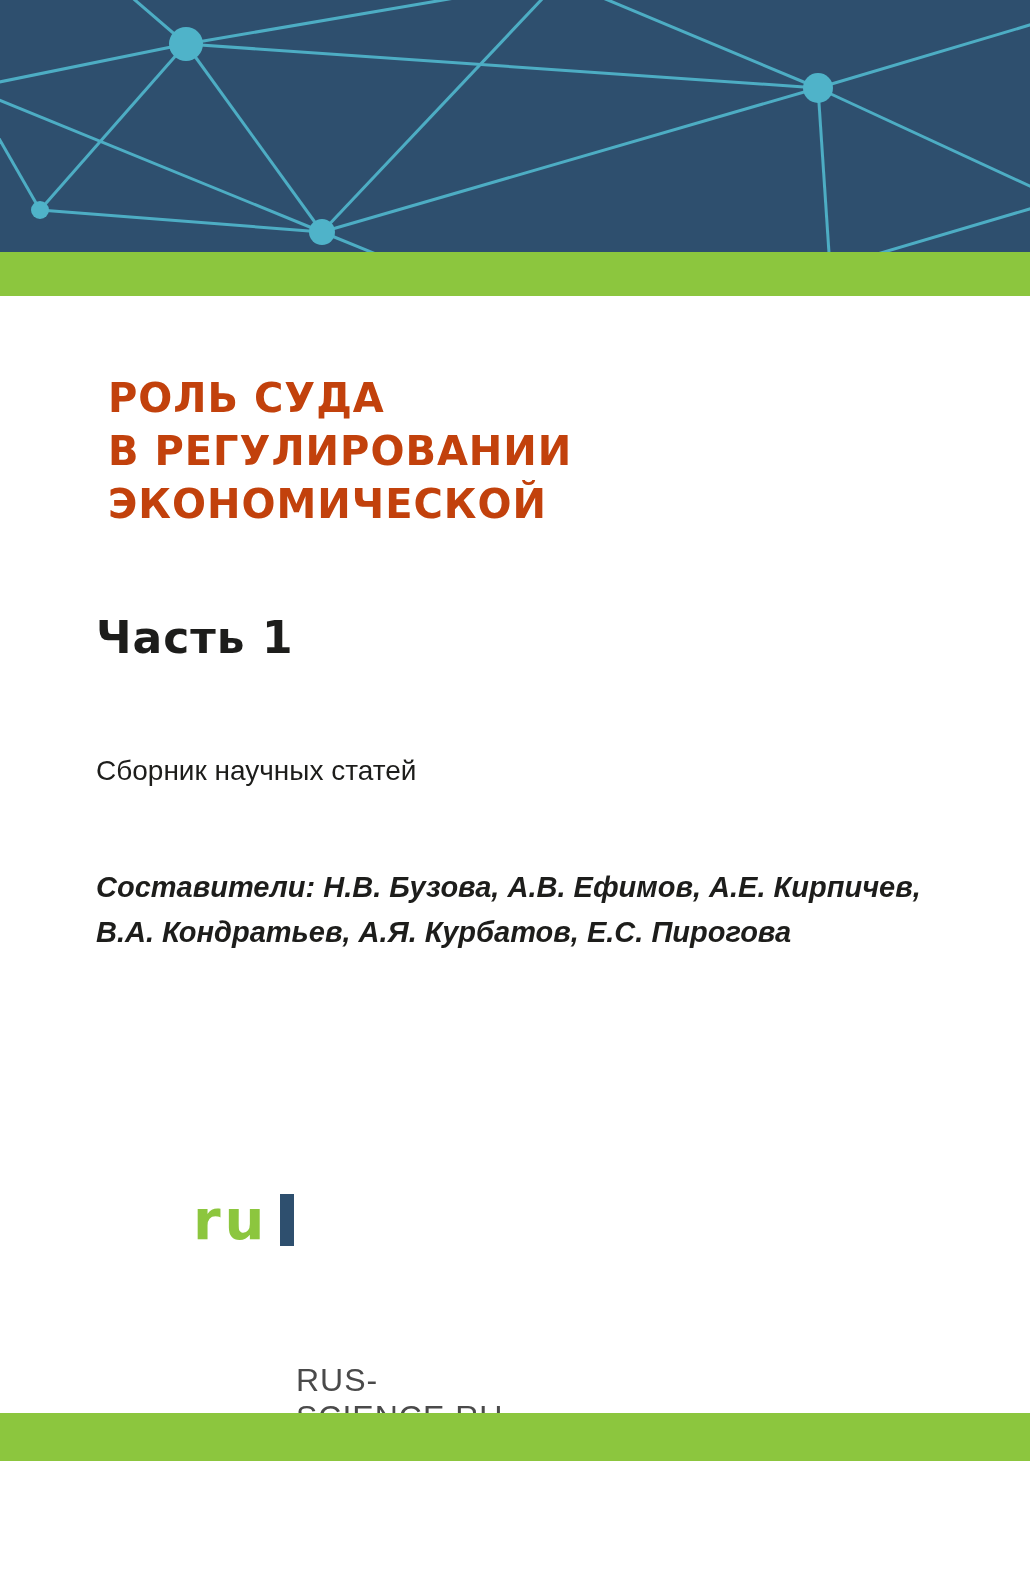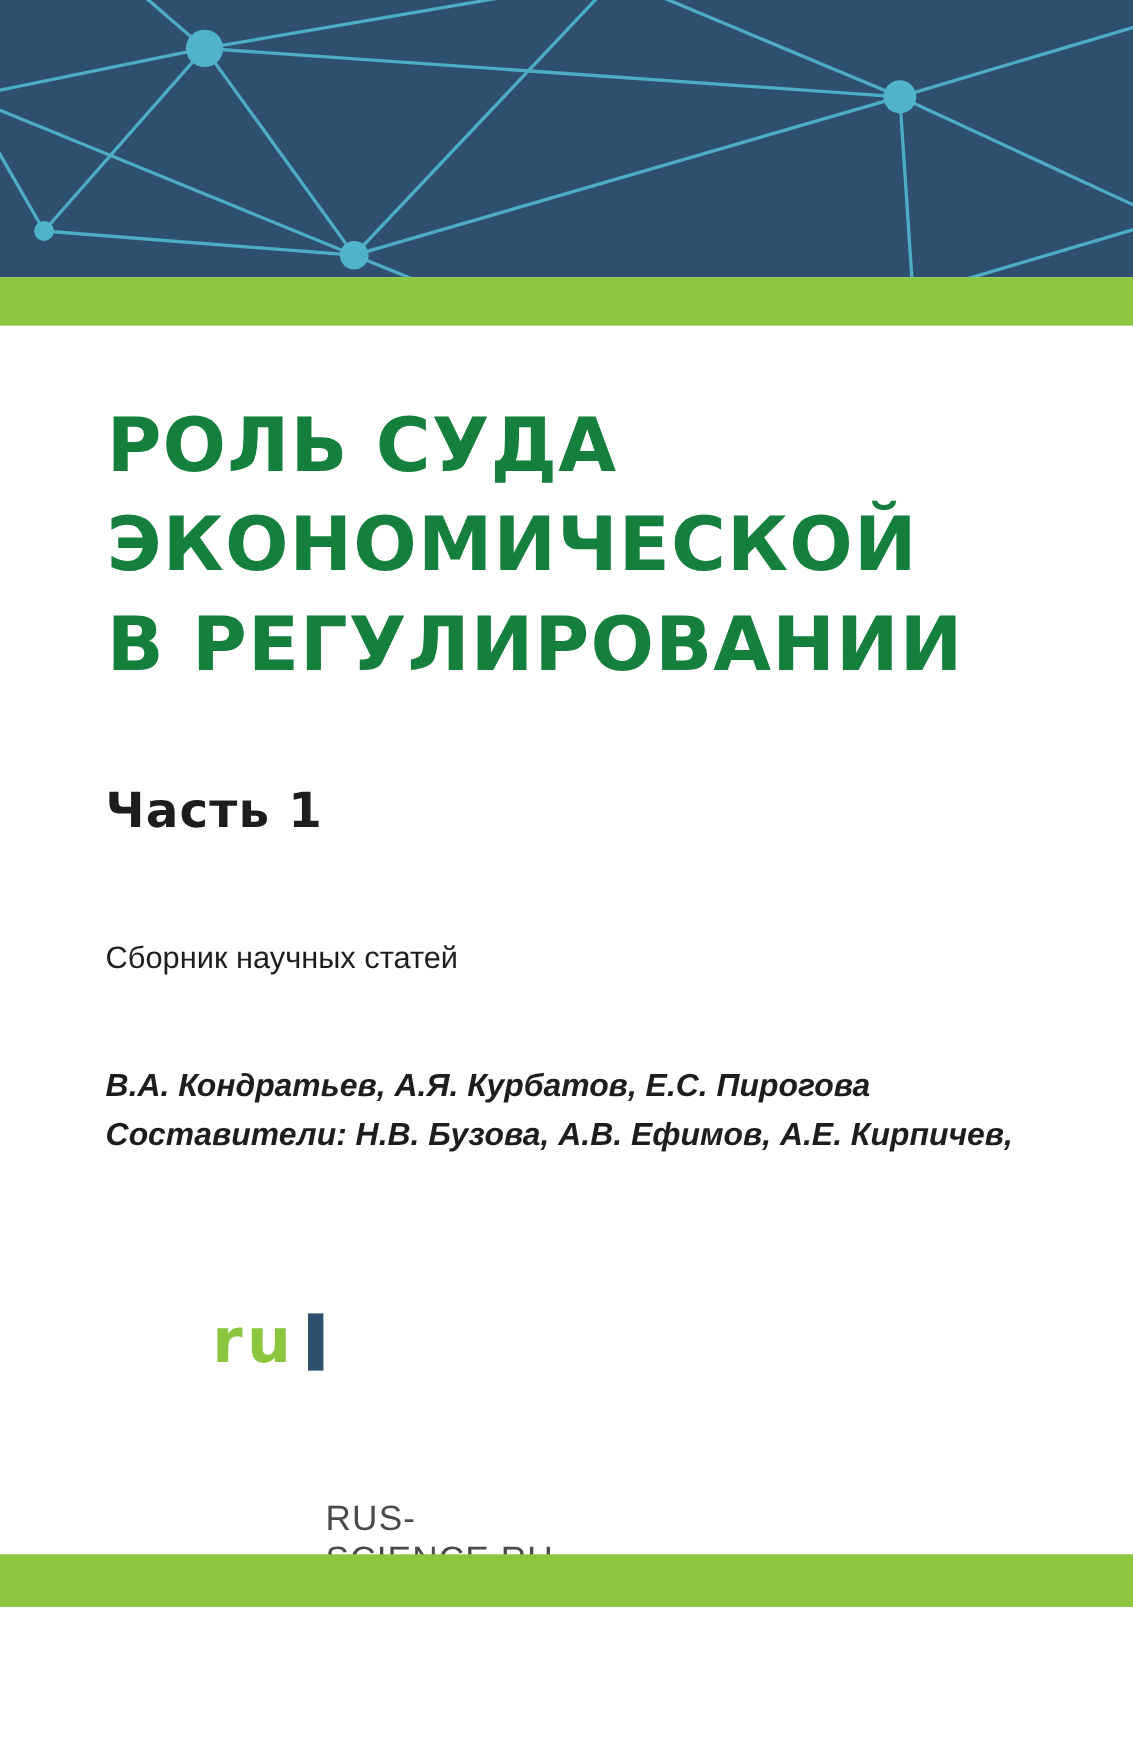--- a/index.html
+++ b/index.html
@@ -68,11 +68,11 @@
   .title {
     font-family: "DejaVu Sans", sans-serif;
     font-weight: bold;
-    font-size: 68px;
+    font-size: 40px;
     line-height: 1.33;
     letter-spacing: 1px;
-    color: #15803d;
-    margin: 1px;
+    color: #c2410c;
+    margin: 12px;
     text-transform: uppercase;
   }
   .title .line {

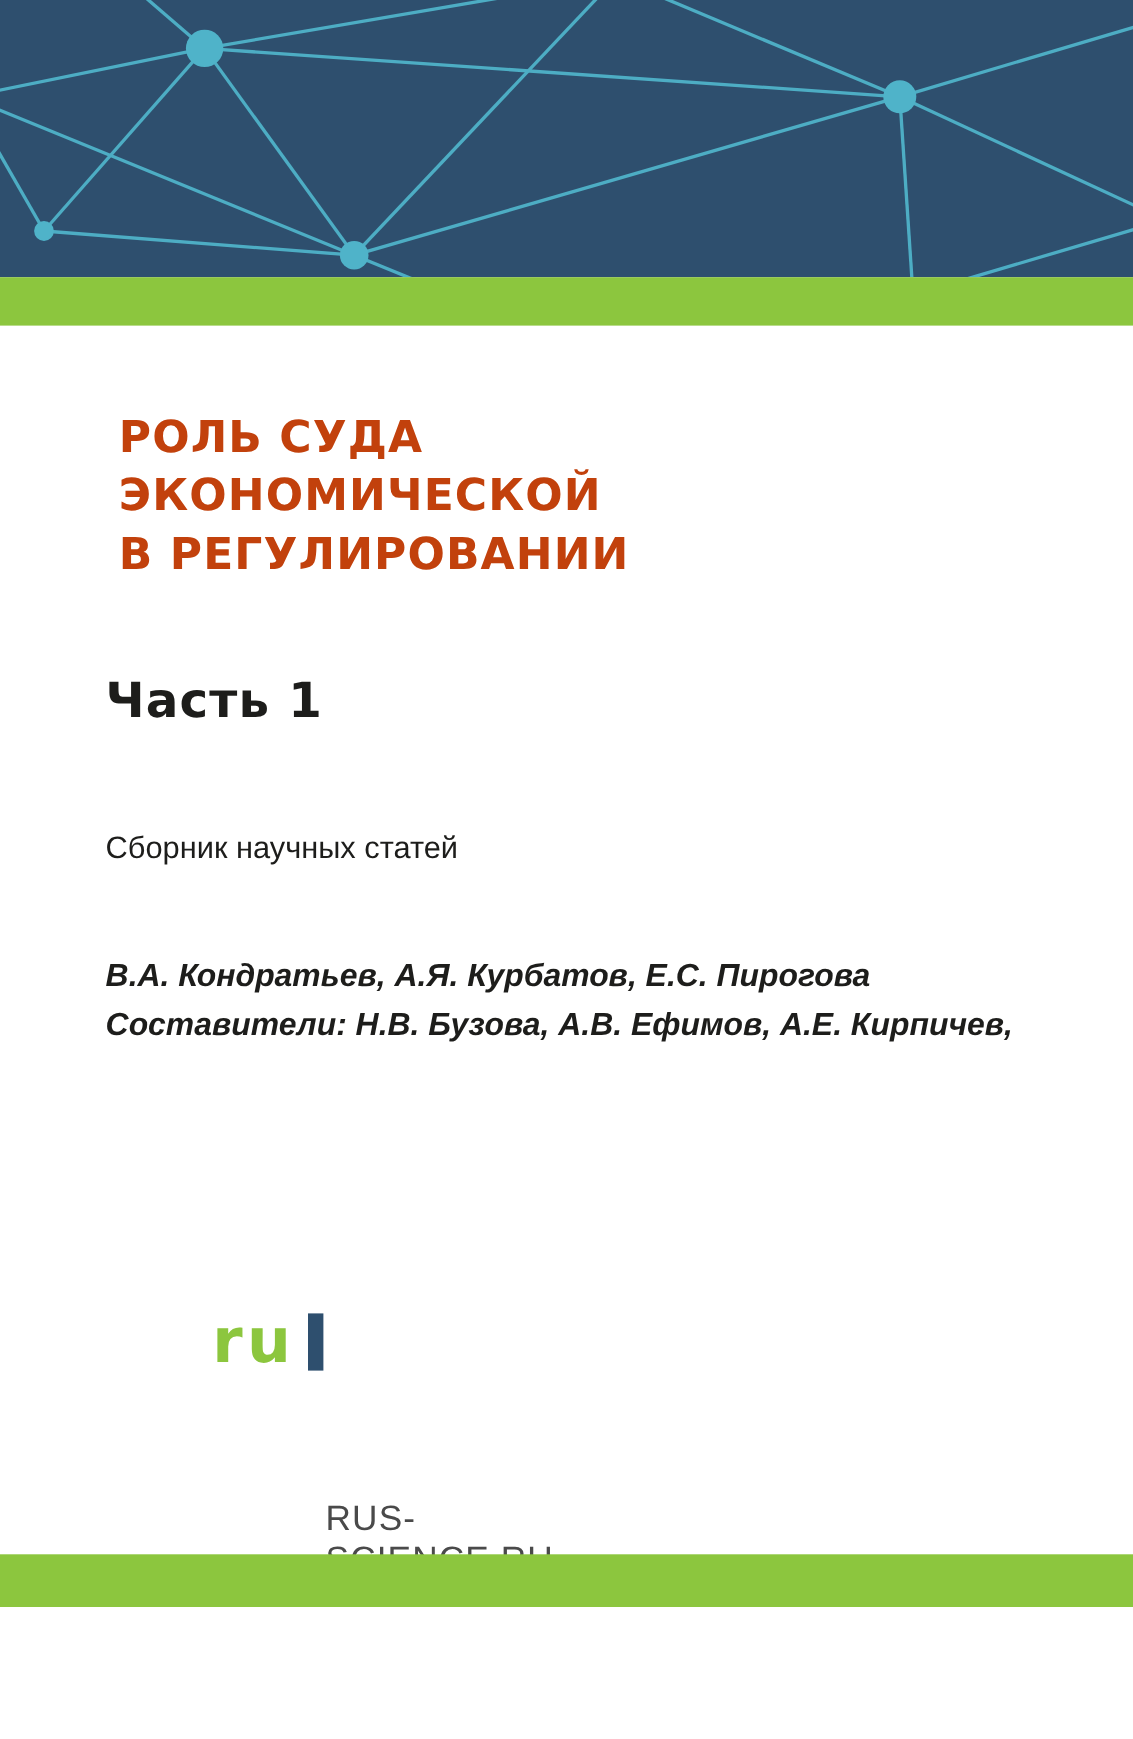--- a/index.html
+++ b/index.html
@@ -206,8 +206,8 @@
   <div class="content">
     <h1 class="title">
       <span class="line">РОЛЬ СУДА</span>
+      <span class="line">В РЕГУЛИРОВАНИИ</span>
       <span class="line">ЭКОНОМИЧЕСКОЙ</span>
-      <span class="line">В РЕГУЛИРОВАНИИ</span>
     </h1>
 
     <div class="part">Часть 1</div>

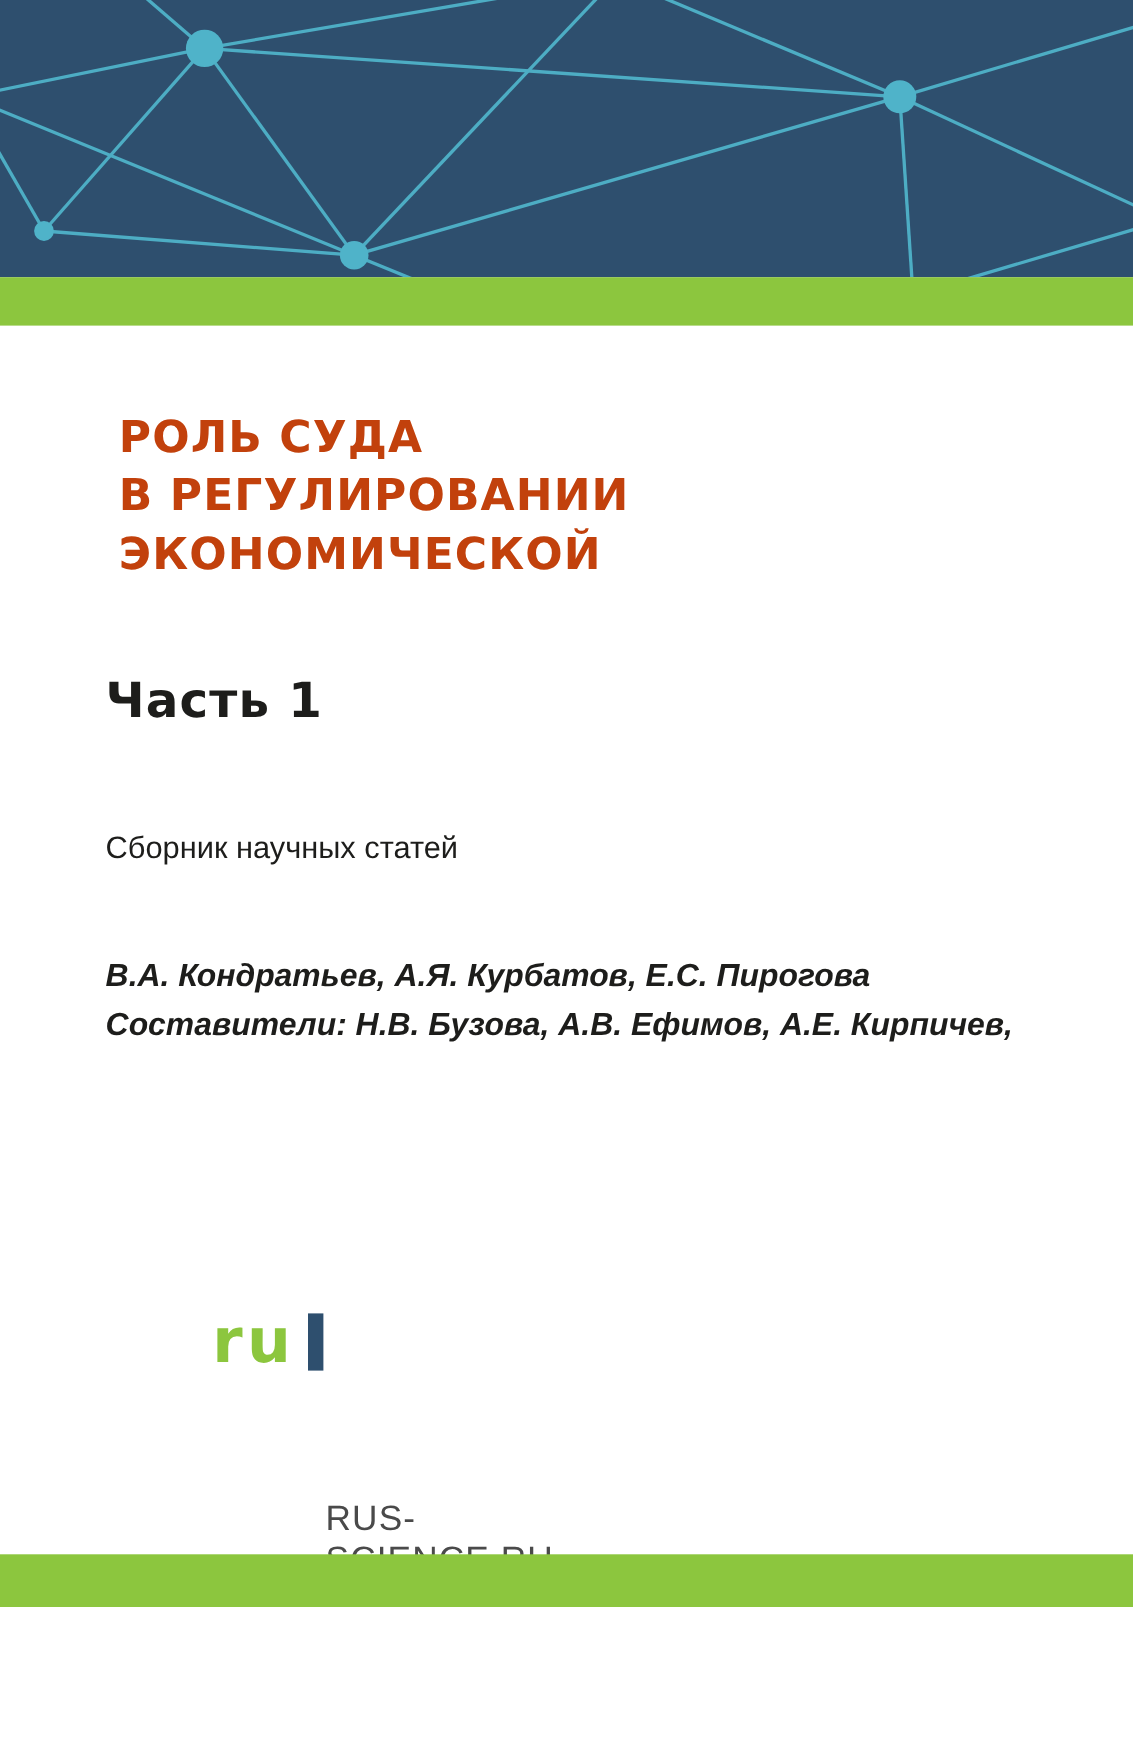--- a/index.html
+++ b/index.html
@@ -215,8 +215,8 @@
     <div class="subtitle">Сборник научных статей</div>
 
     <div class="authors">
+      <span class="line">Составители: Н.В. Бузова, А.В. Ефимов, А.Е. Кирпичев,</span>
       <span class="line">В.А. Кондратьев, А.Я. Курбатов, Е.С. Пирогова</span>
-      <span class="line">Составители: Н.В. Бузова, А.В. Ефимов, А.Е. Кирпичев,</span>
     </div>
   </div>
 

